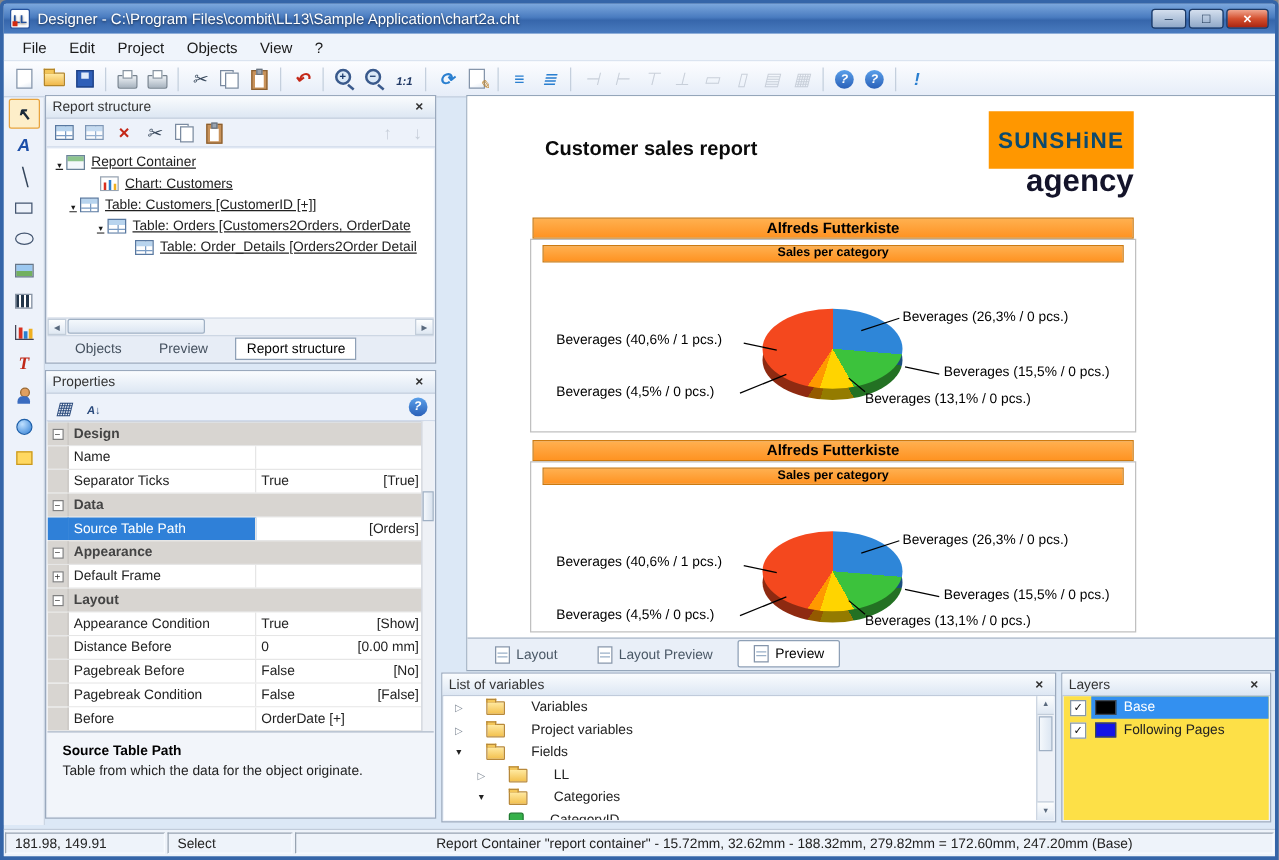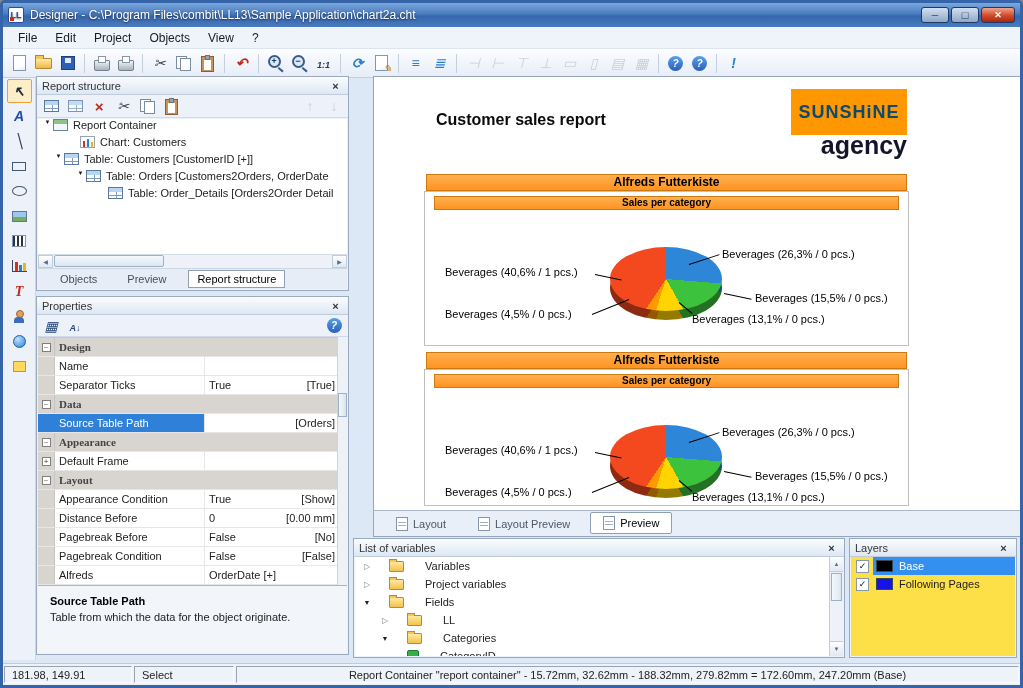--- a/index.html
+++ b/index.html
@@ -85,7 +85,7 @@
   
   .rs-toolbar { height:23px; display:flex; align-items:center; gap:4px; padding:0 4px; border-bottom:1px solid #d0daea; }
   .rs-tree { position:absolute; left:1px; right:1px; top:42px; height:135px; background:#fff; overflow:hidden; }
-  .trow { height:17px; display:flex; align-items:flex-start; white-space:nowrap; overflow:hidden; }
+  .trow { height:17px; display:flex; align-items:flex-end; white-space:nowrap; overflow:hidden;text-decoration:underline; }
   .arr { width:11px; flex:none; font-size:6px; color:#1a1a1a; text-align:center; }
   .arr-d::before{content:"▼";}
   .sp { width:11px; flex:none; }

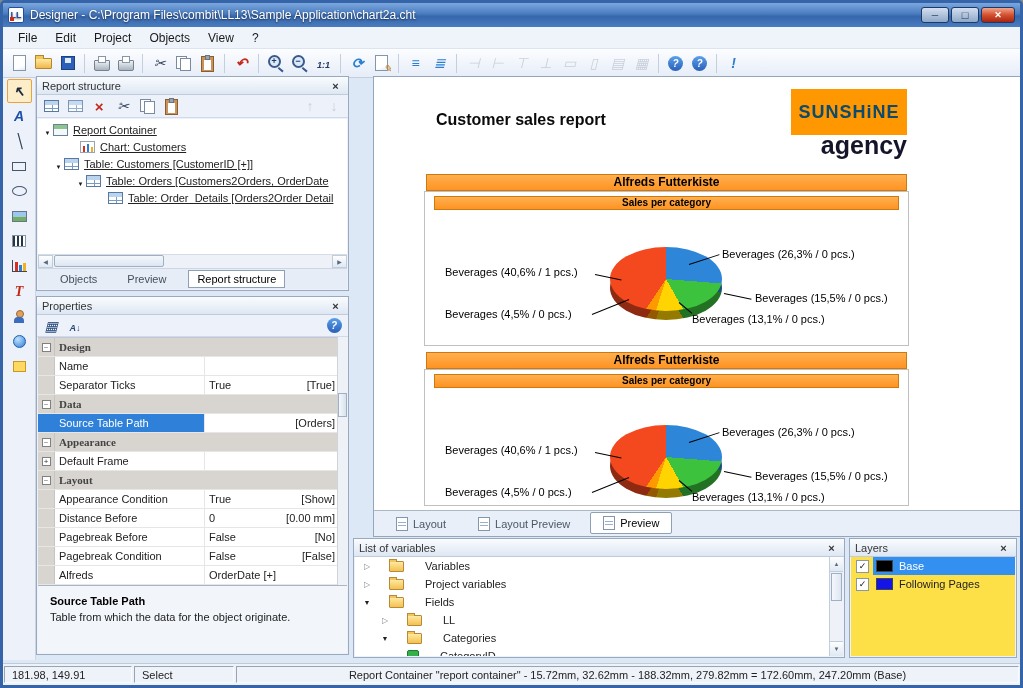--- a/index.html
+++ b/index.html
@@ -108,7 +108,7 @@
   .pr-thumb { position:absolute; left:0; right:0; top:56px; height:24px; background:linear-gradient(90deg,#f4f8fc,#d8e2ee); border:1px solid #9fb0c4; }
   .prow { height:19px; display:flex; align-items:stretch; border-bottom:1px solid #e6e6e6; background:#fff; }
   .pgut { width:17px; background:#d8d5d1; border-right:1px solid #c8c5c1; display:flex; align-items:center; justify-content:center; flex:none; }
-  .prow.cat { background:#d8d5d1;font-family:Liberation Serif, serif; }
+  .prow.cat { background:#d8d5d1; }
   .cname { font-weight:bold; color:#444; padding-left:4px; line-height:18px; }
   .pname { width:150px; padding-left:4px; line-height:18px; border-right:1px solid #e6e6e6; overflow:hidden; white-space:nowrap; flex:none; }
   .pval { flex:1; display:flex; justify-content:space-between; padding:0 4px; line-height:18px; overflow:hidden; white-space:nowrap; }

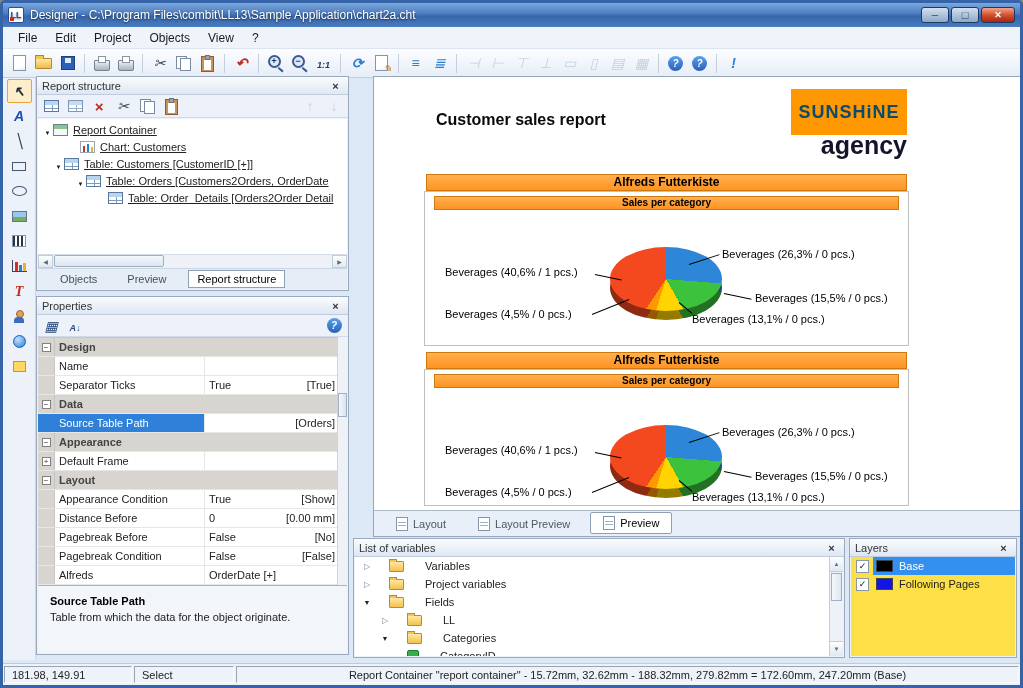--- a/index.html
+++ b/index.html
@@ -514,7 +514,7 @@
       </div>
       <div class="prow">
         <span class="pgut"></span>
-        <span class="pname">Alfreds</span>
+        <span class="pname">Before</span>
         <span class="pval">
             <i>OrderDate [+]</i>
             <i></i>

